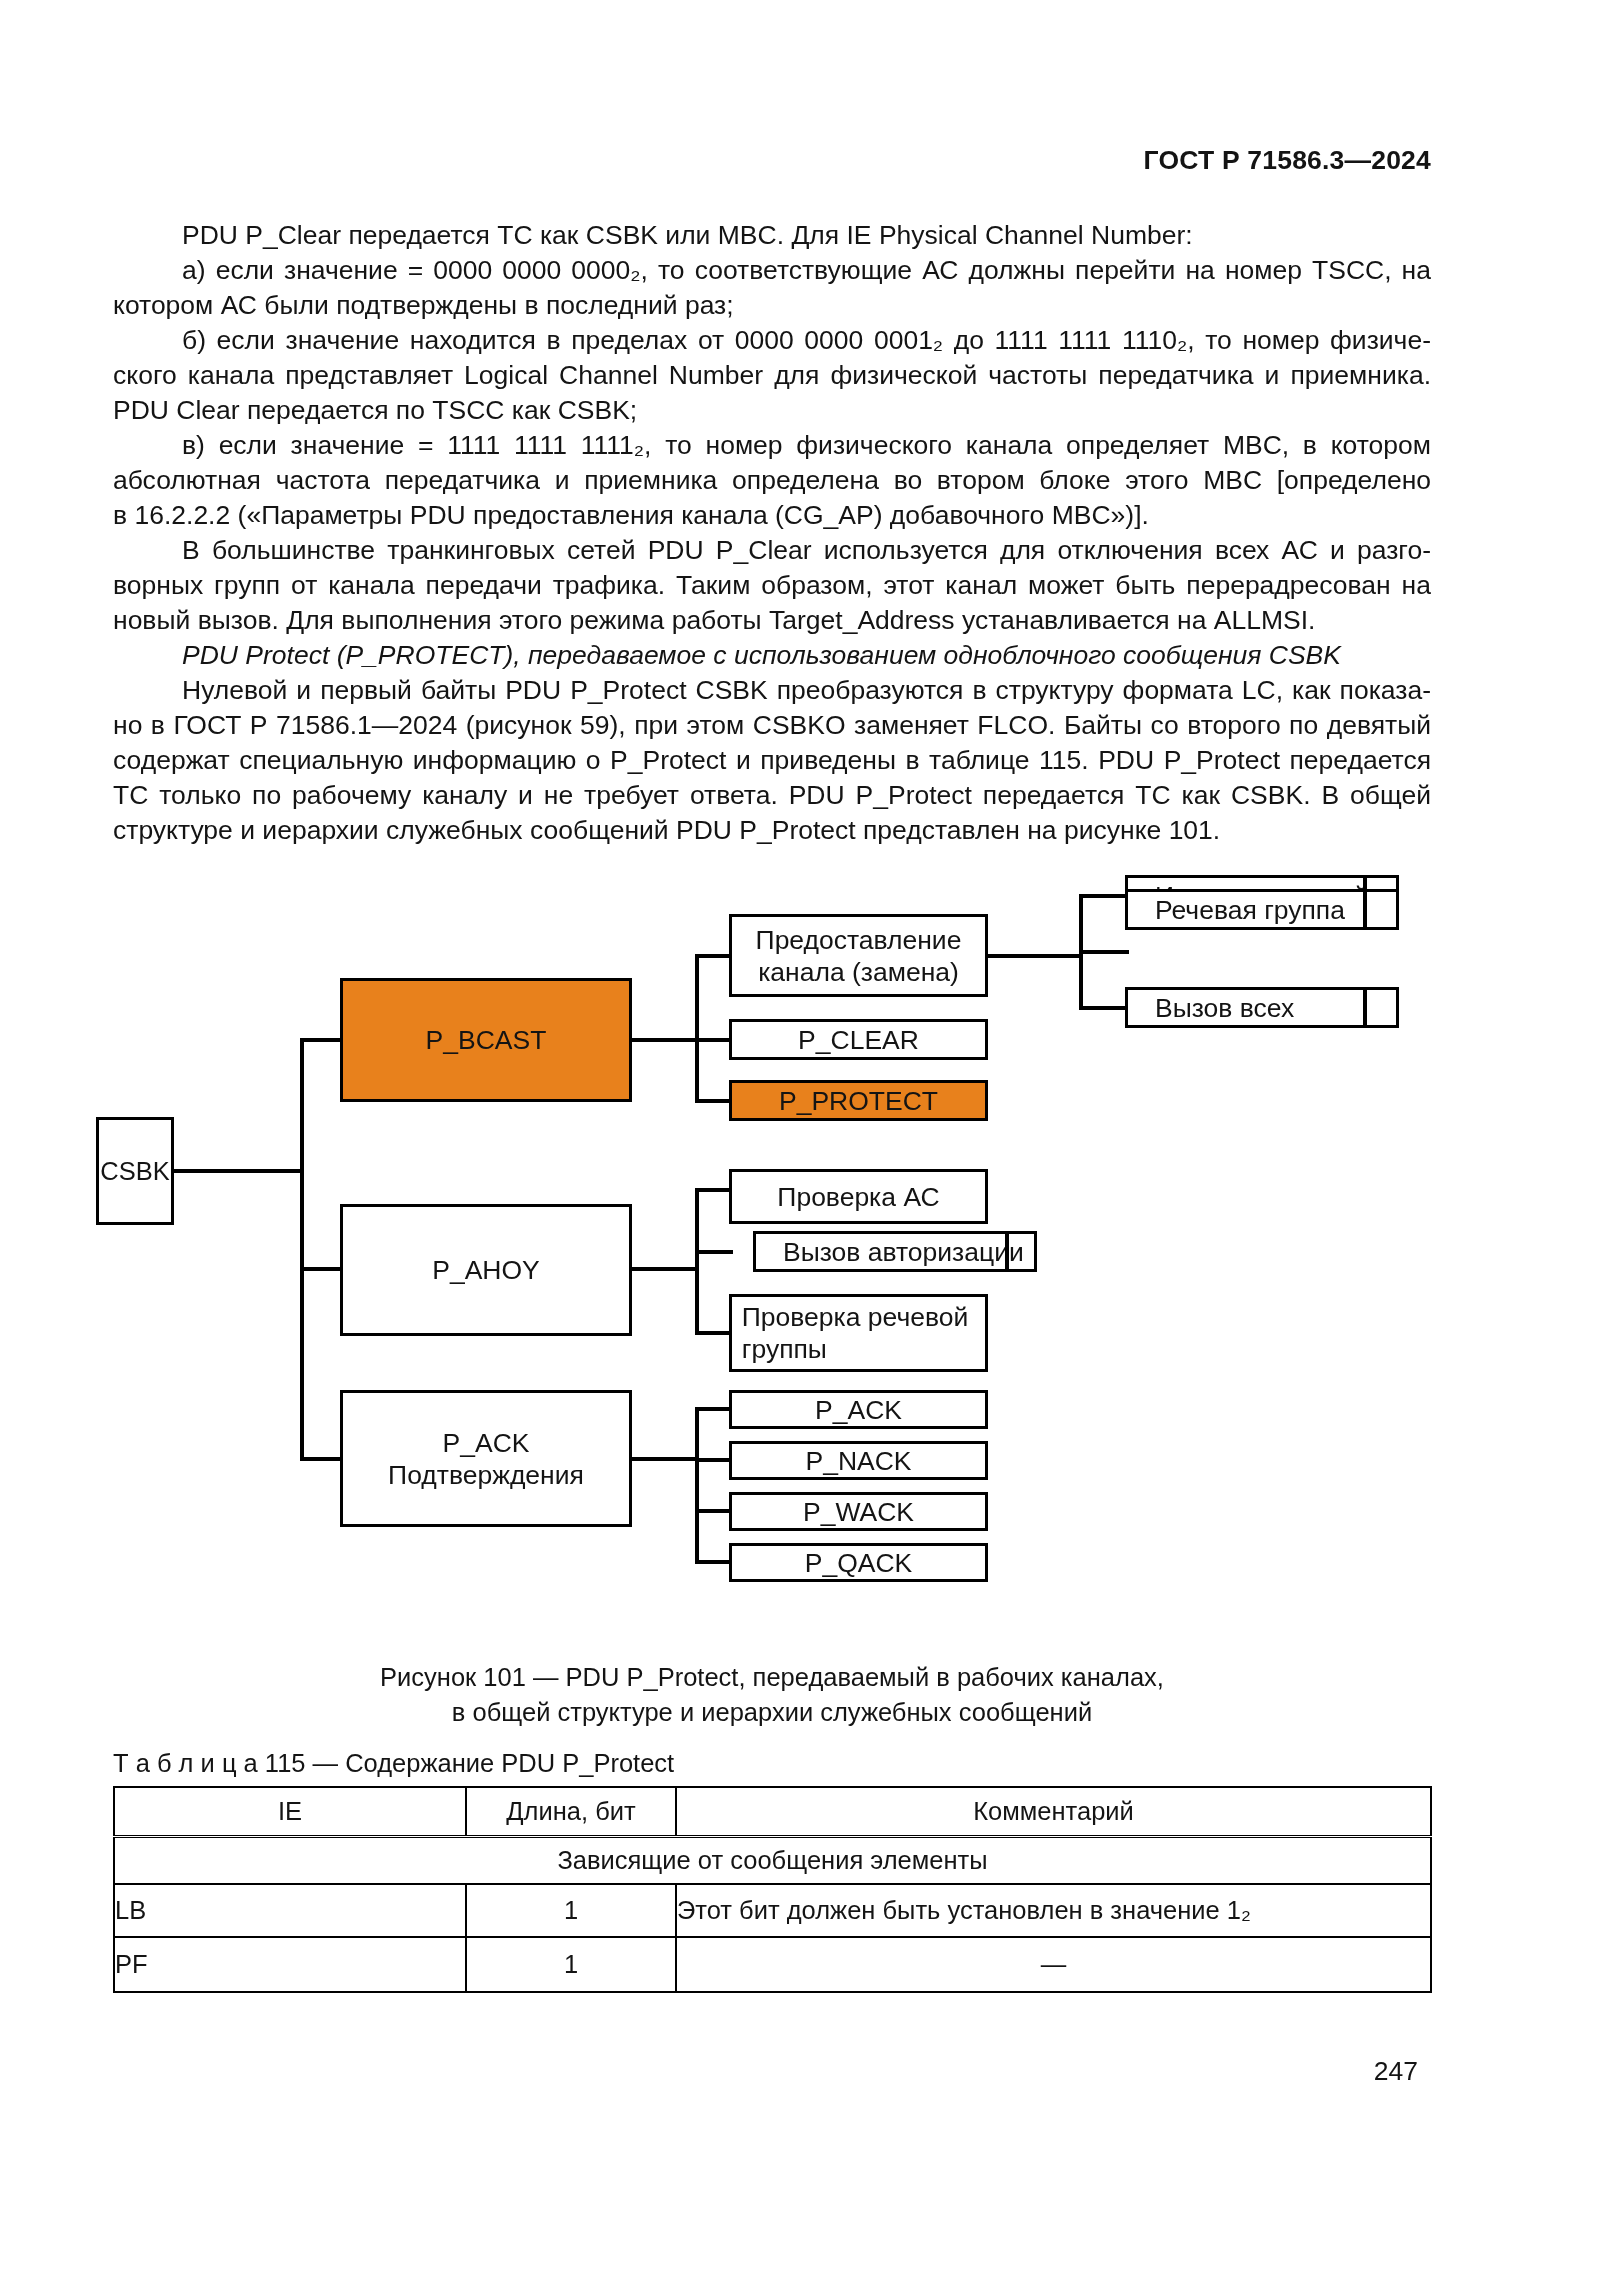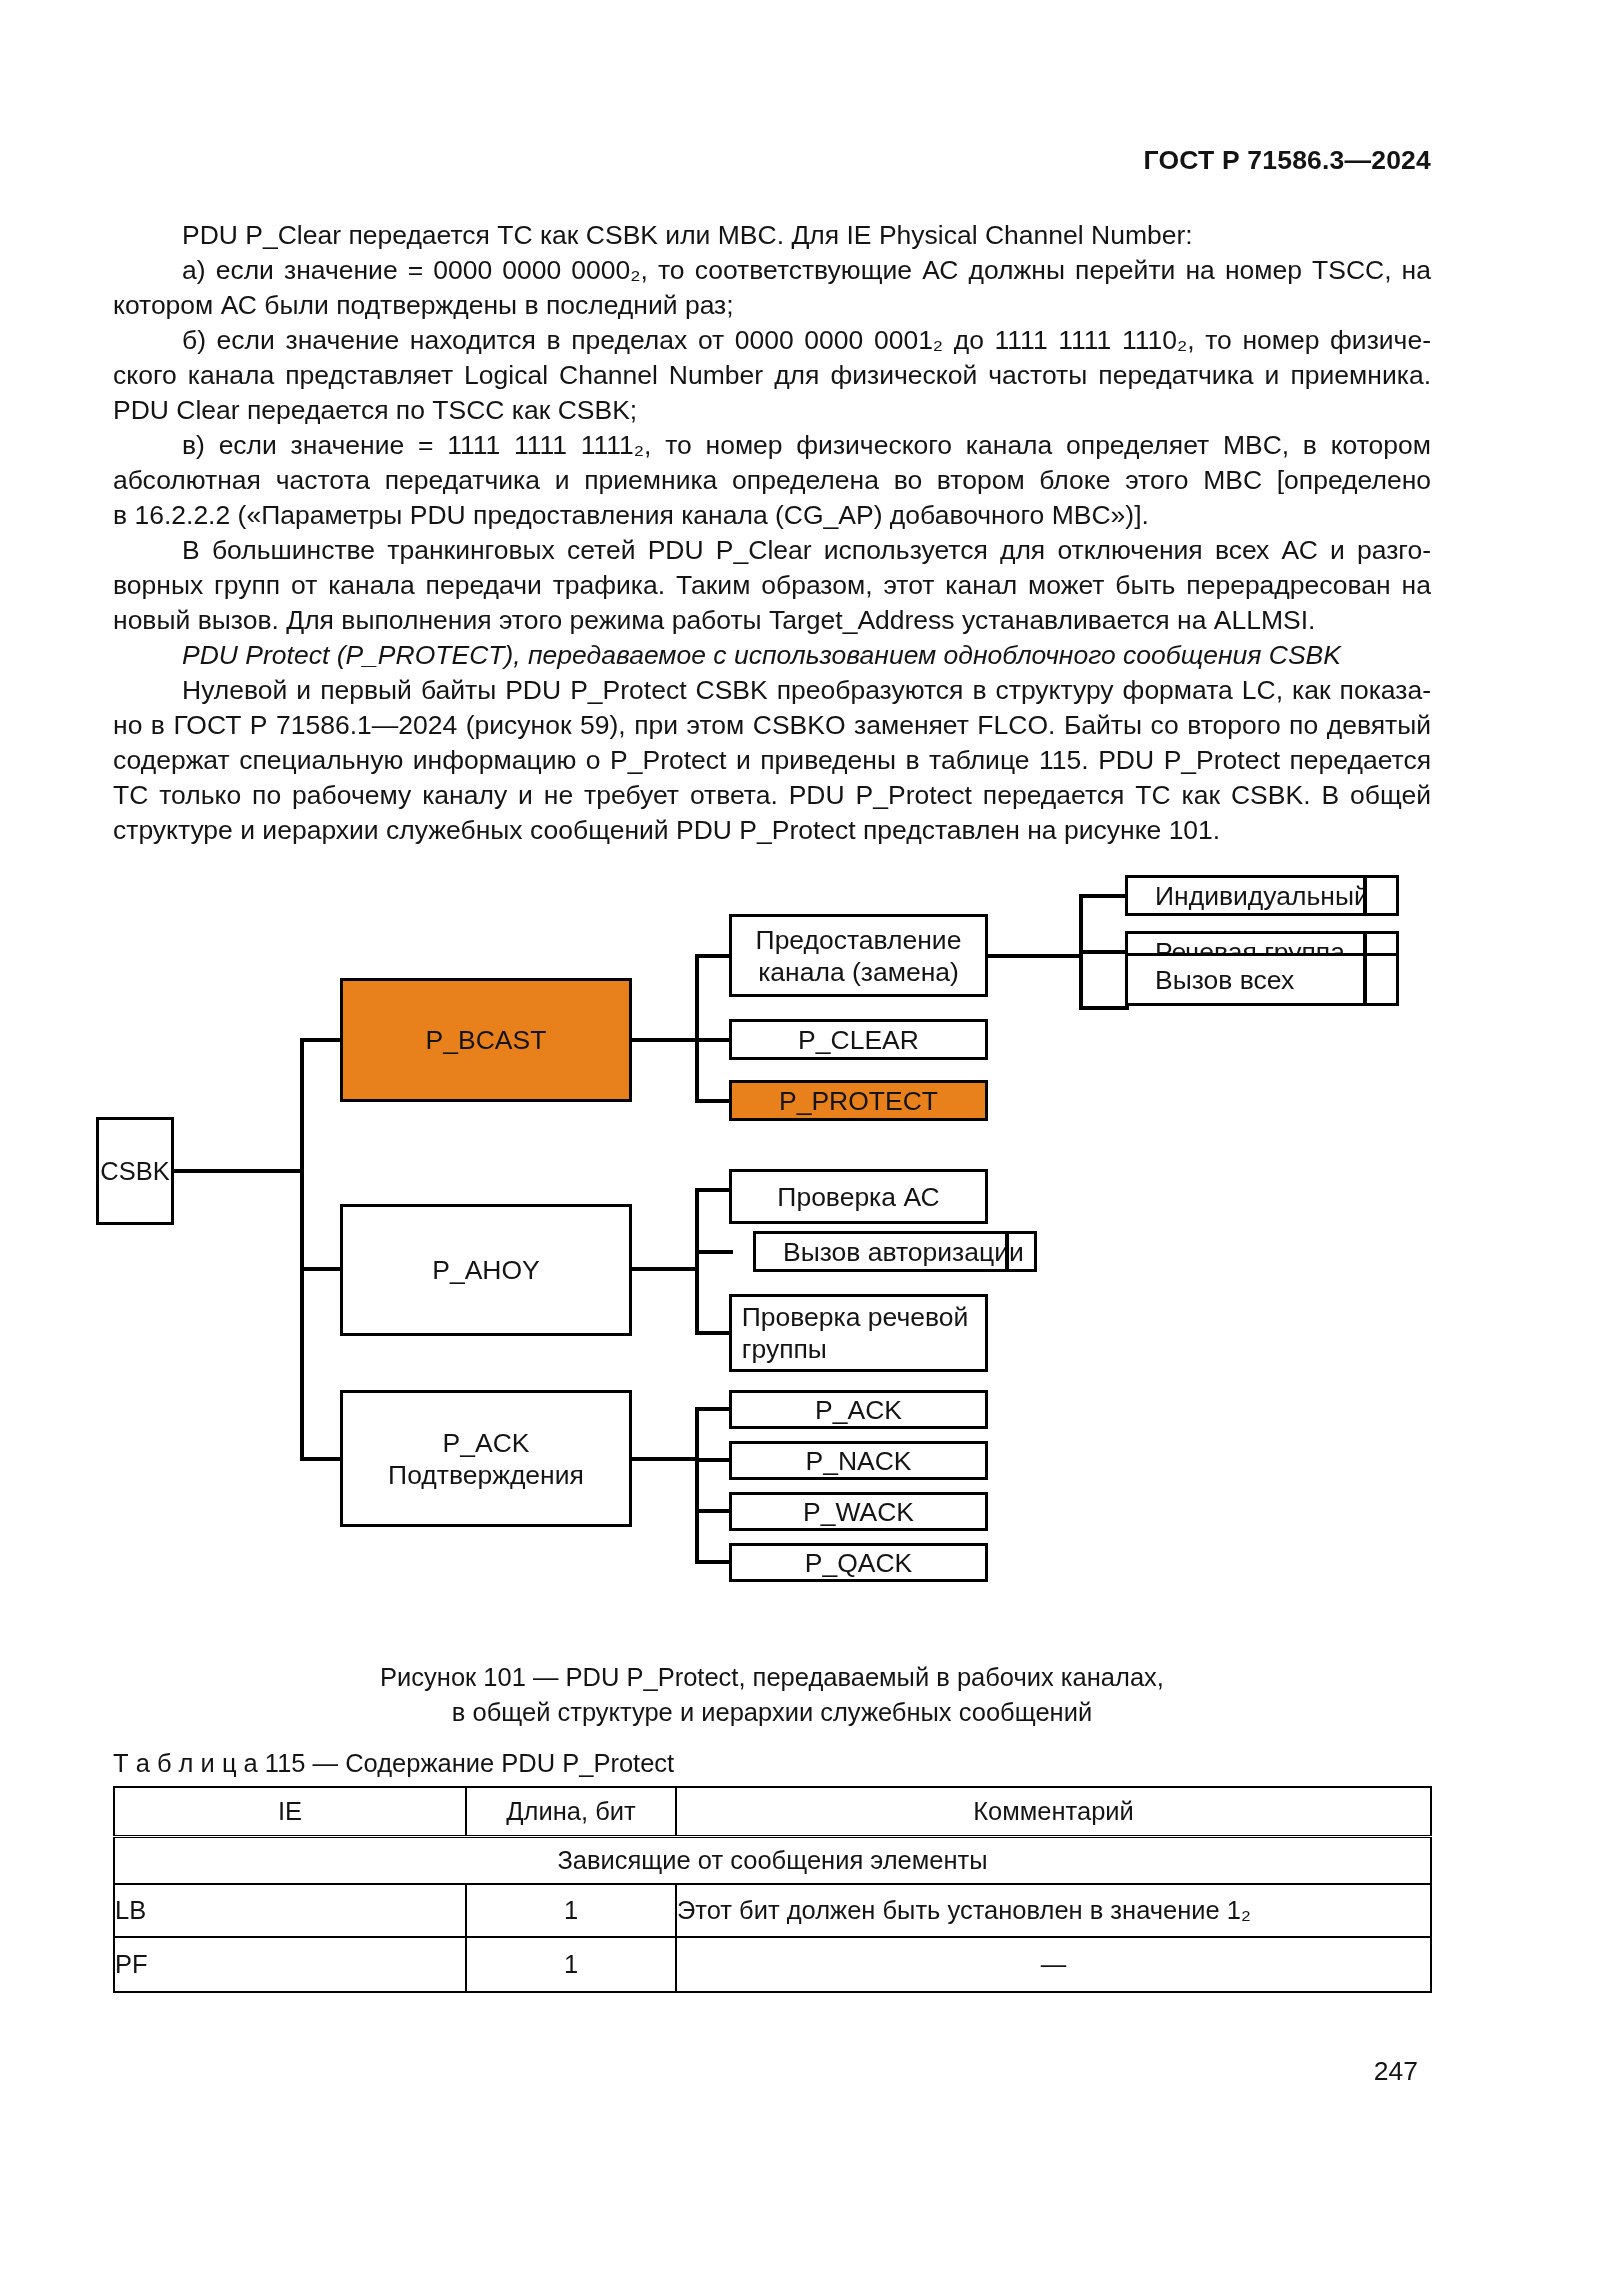--- a/index.html
+++ b/index.html
@@ -134,7 +134,7 @@
       <span class="dcell" style="left:235px;"></span>
     </div>
 
-    <div class="dbox left-label" style="left:1125px;top:931px;width:274px;height:41px;">
+    <div class="dbox left-label" style="left:1125px;top:889px;width:274px;height:41px;">
       <span>Речевая группа</span>
       <span class="dcell" style="left:235px;"></span>
     </div>

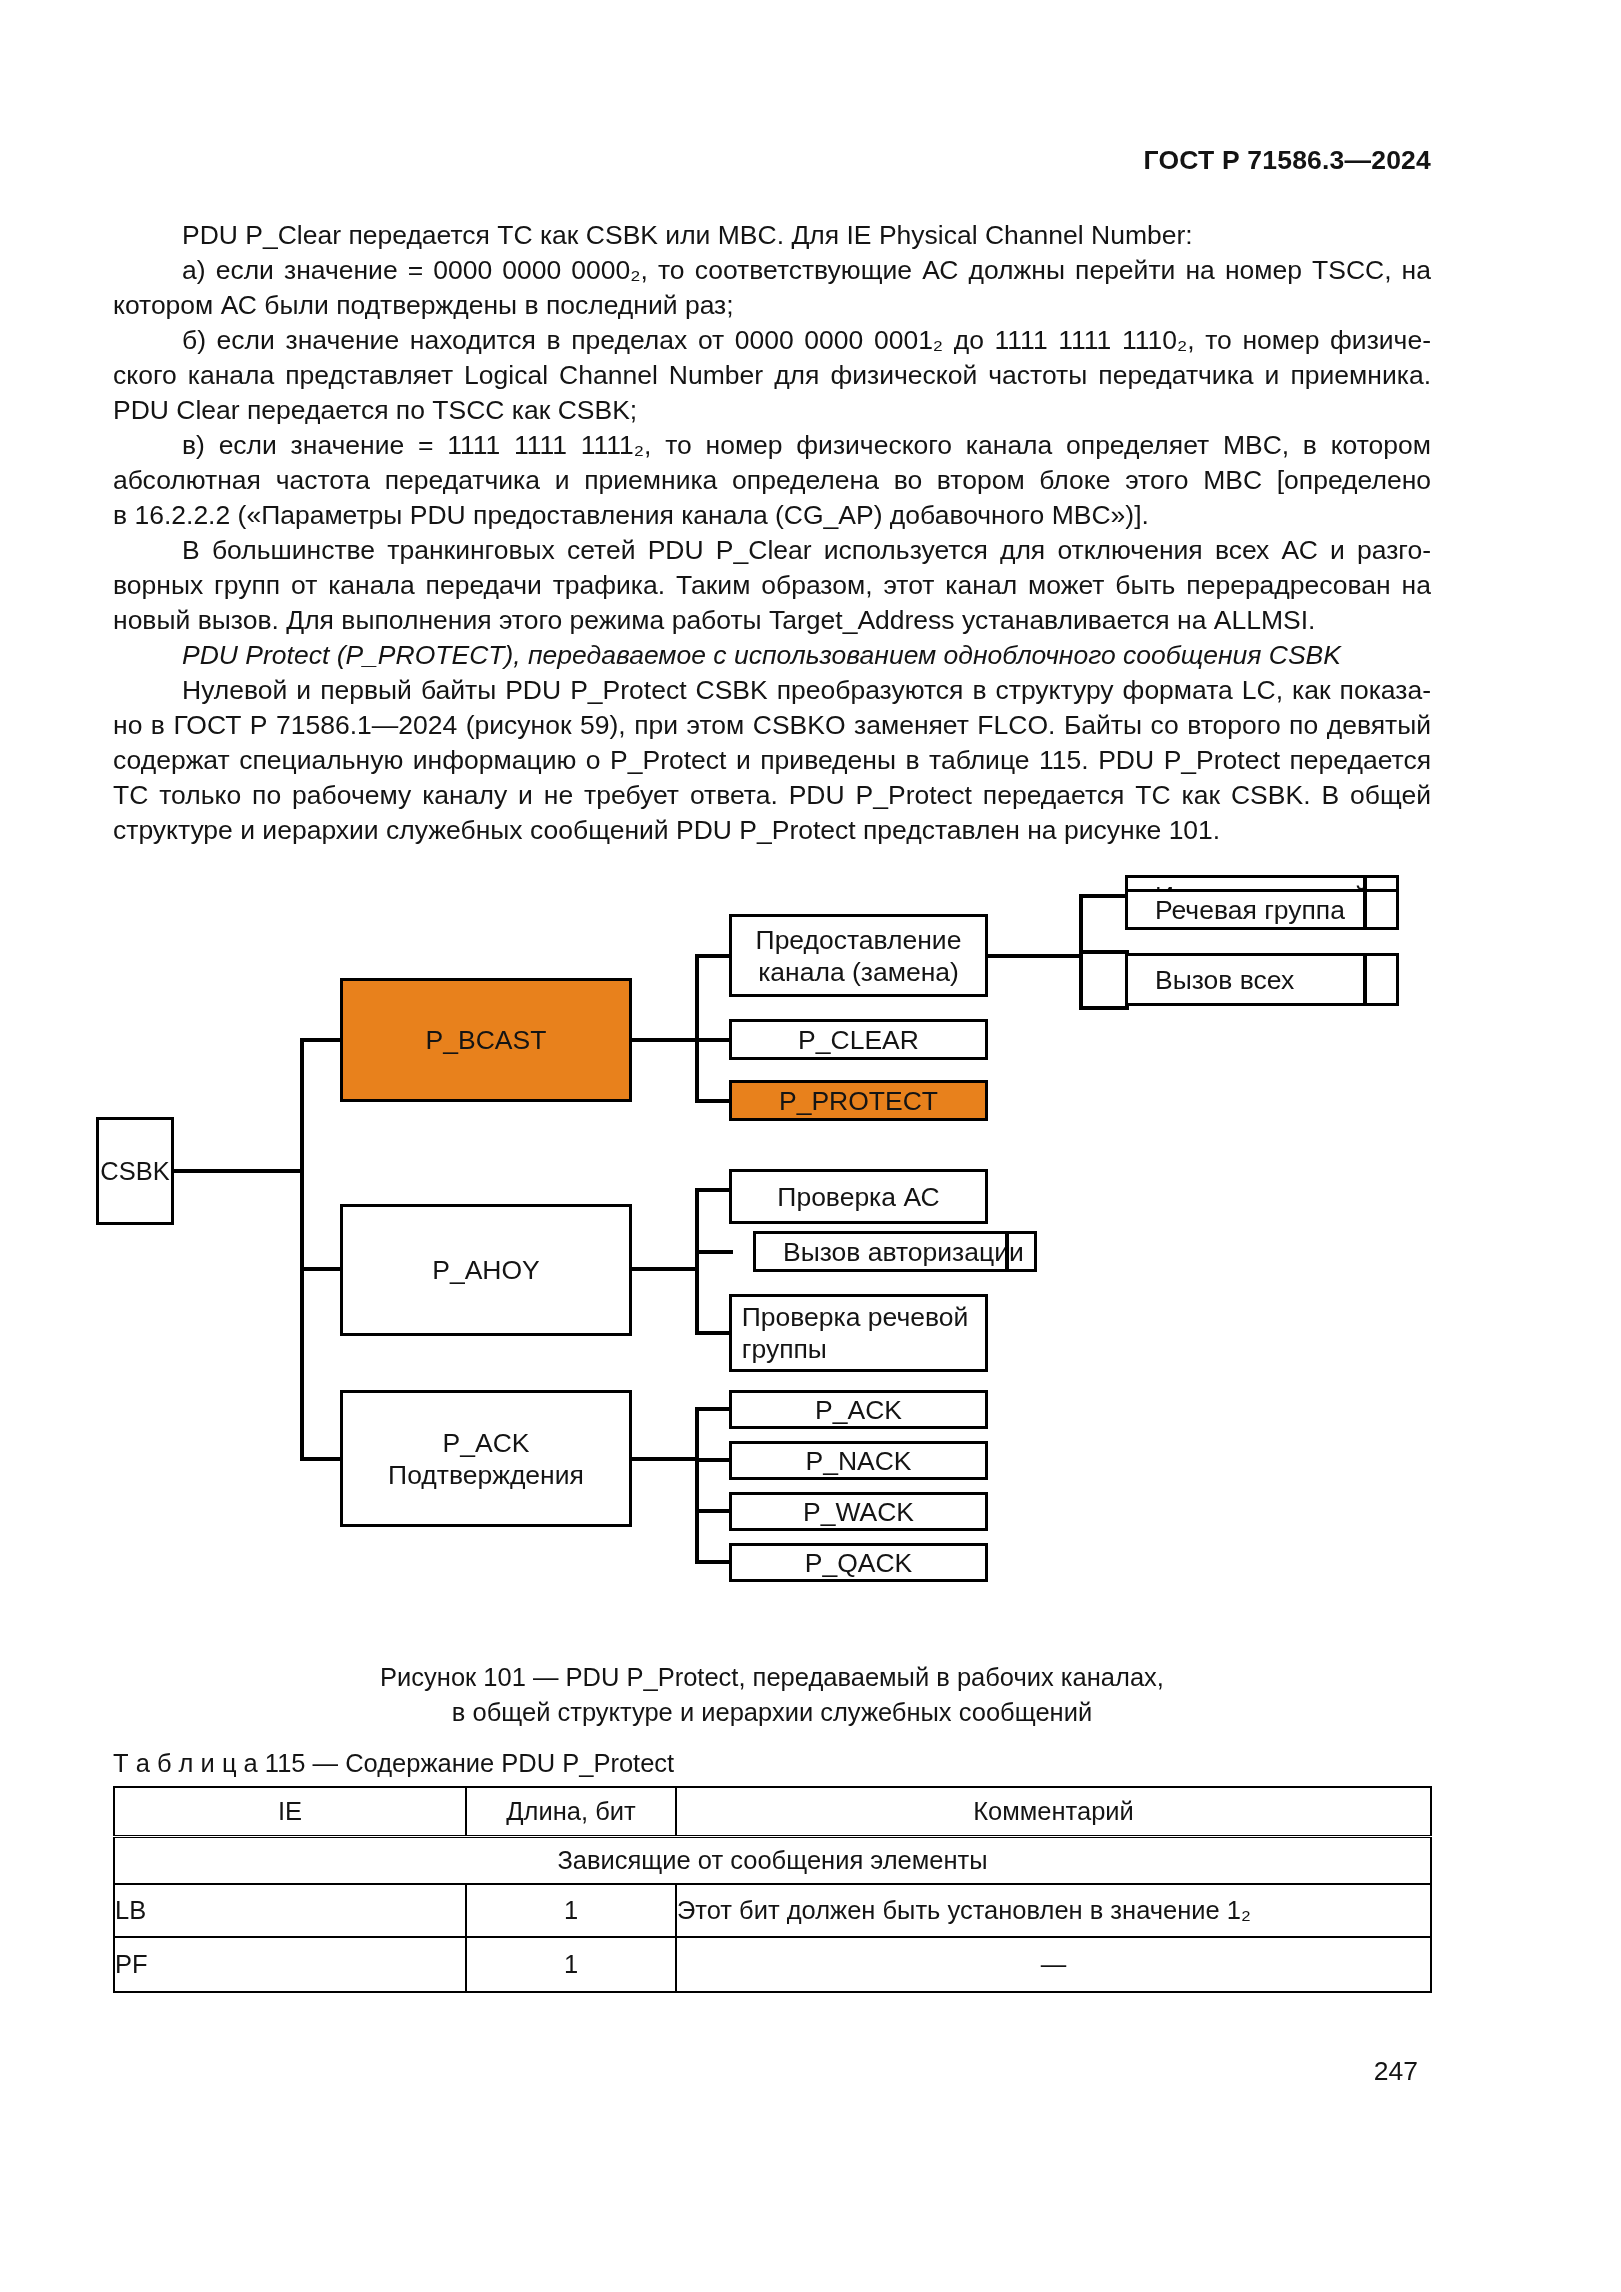--- a/index.html
+++ b/index.html
@@ -139,7 +139,7 @@
       <span class="dcell" style="left:235px;"></span>
     </div>
 
-    <div class="dbox left-label" style="left:1125px;top:953px;width:274px;height:53px;">
+    <div class="dbox left-label" style="left:1125px;top:987px;width:274px;height:41px;">
       <span>Вызов всех</span>
       <span class="dcell" style="left:235px;"></span>
     </div>

